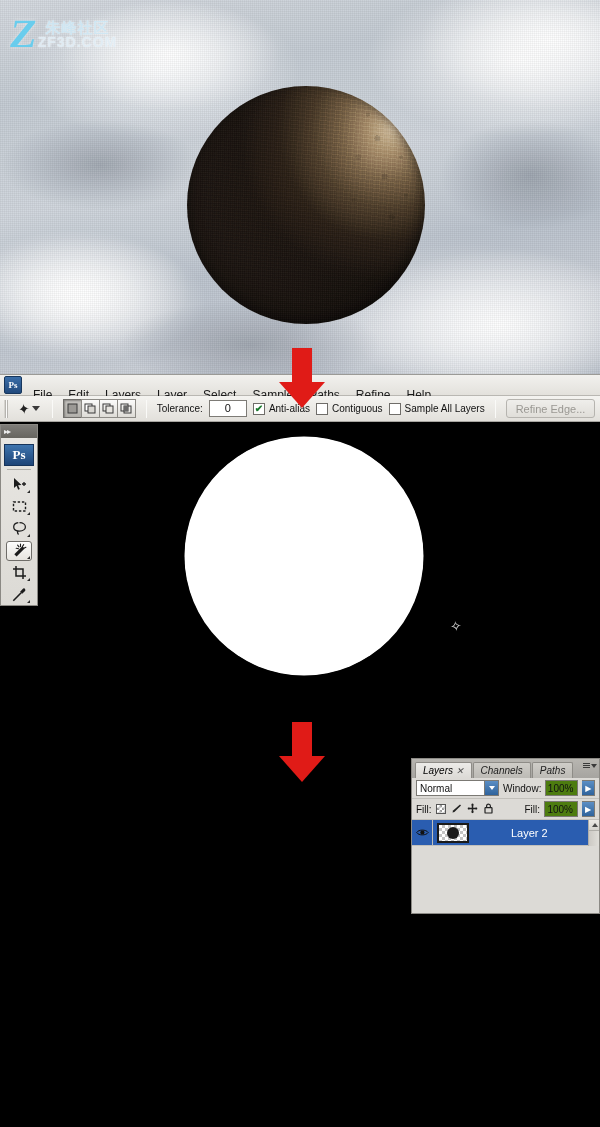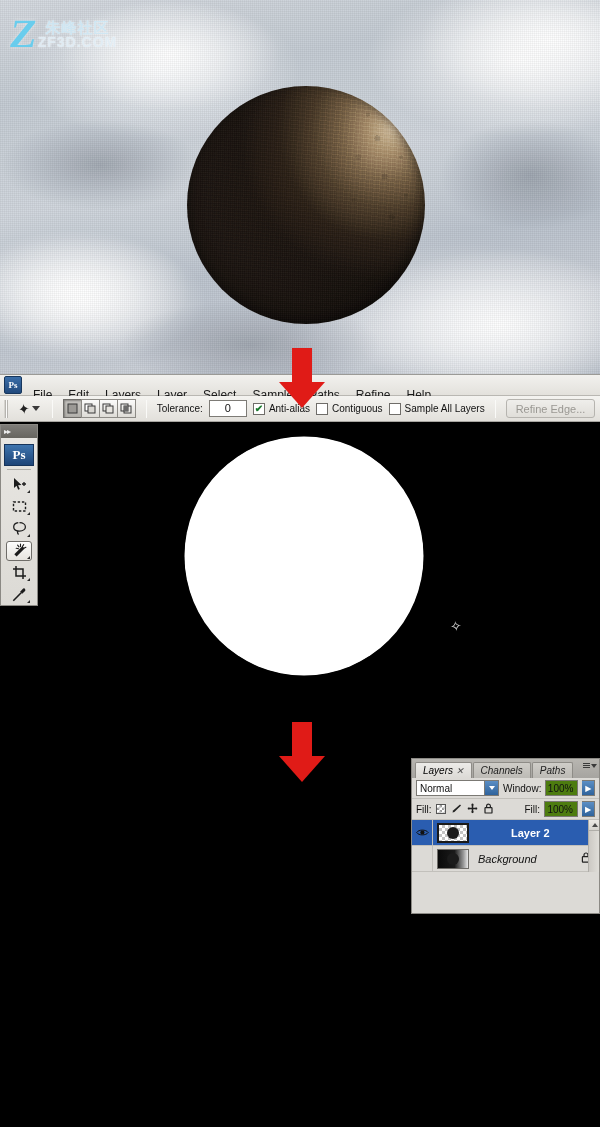--- a/index.html
+++ b/index.html
@@ -368,7 +368,7 @@
     display: flex; align-items: center; justify-content: center;
   }
   .layer-name { margin-left: 9px; font-size: 11px; flex: 1; }
-  .layer-row.selected .layer-name { font-weight: bold; color: #fff; margin-left: 42px; }
+  .layer-row.selected .layer-name { font-weight: normal; color: #fff; margin-left: 42px; }
   .layer-name.italic { font-style: italic; }
   .lock-badge { margin-right: 8px; font-size: 10px; color: #2a2a2a; }
   .panel-scroll {

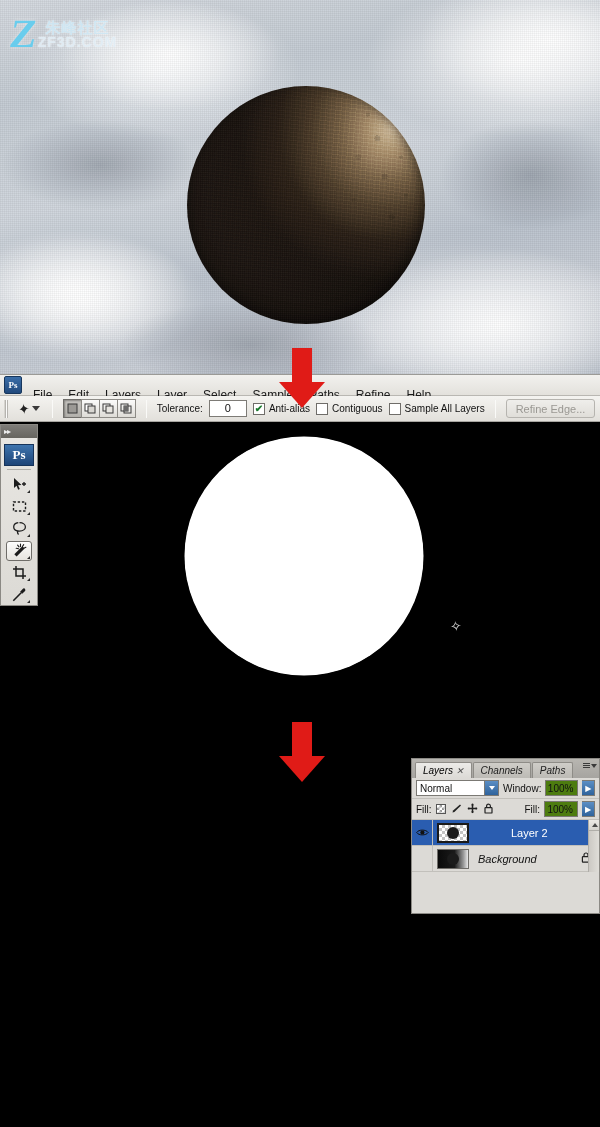--- a/index.html
+++ b/index.html
@@ -625,21 +625,6 @@
         <span class="layer-name">Layer 2</span>
       </div>
 
-      <div class="layer-row">
-        <div class="eye-cell"></div>
-        <div class="thumb">
-          <span class="thumb-grad">
-            <span class="thumb-dot-black"></span>
-          </span>
-        </div>
-        <span class="layer-name italic">Background</span>
-        <span class="lock-badge">
-          <svg width="10" height="11" viewBox="0 0 10 11">
-              <rect x="1.4" y="4.6" width="7.2" height="5.6" rx="0.7" fill="none" stroke="#222" stroke-width="1.2"></rect>
-              <path d="M3,4.6 V3 a2,2 0 0 1 4,0 V4.6" fill="none" stroke="#222" stroke-width="1.2"></path>
-            </svg>
-        </span>
-      </div>
 
       <div class="panel-scroll">
         <div class="scroll-up">

